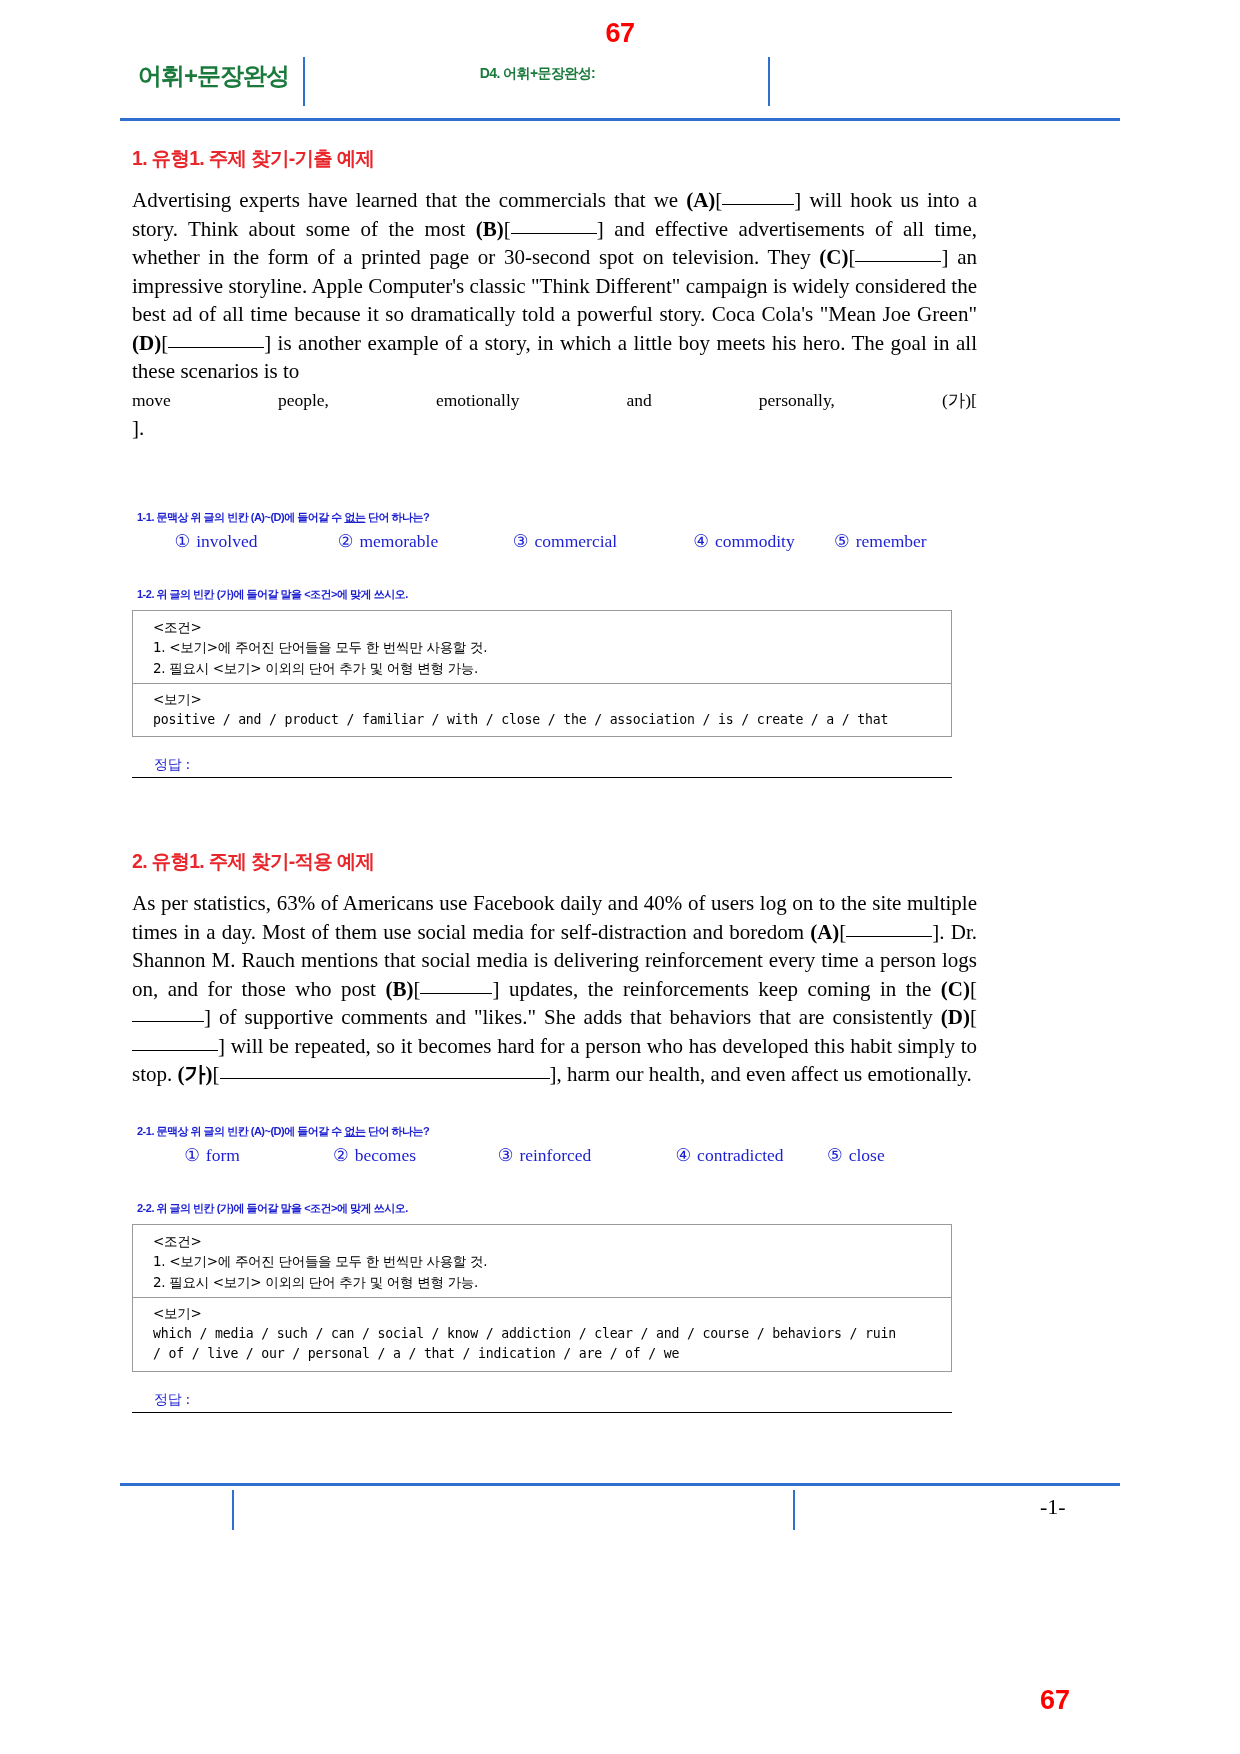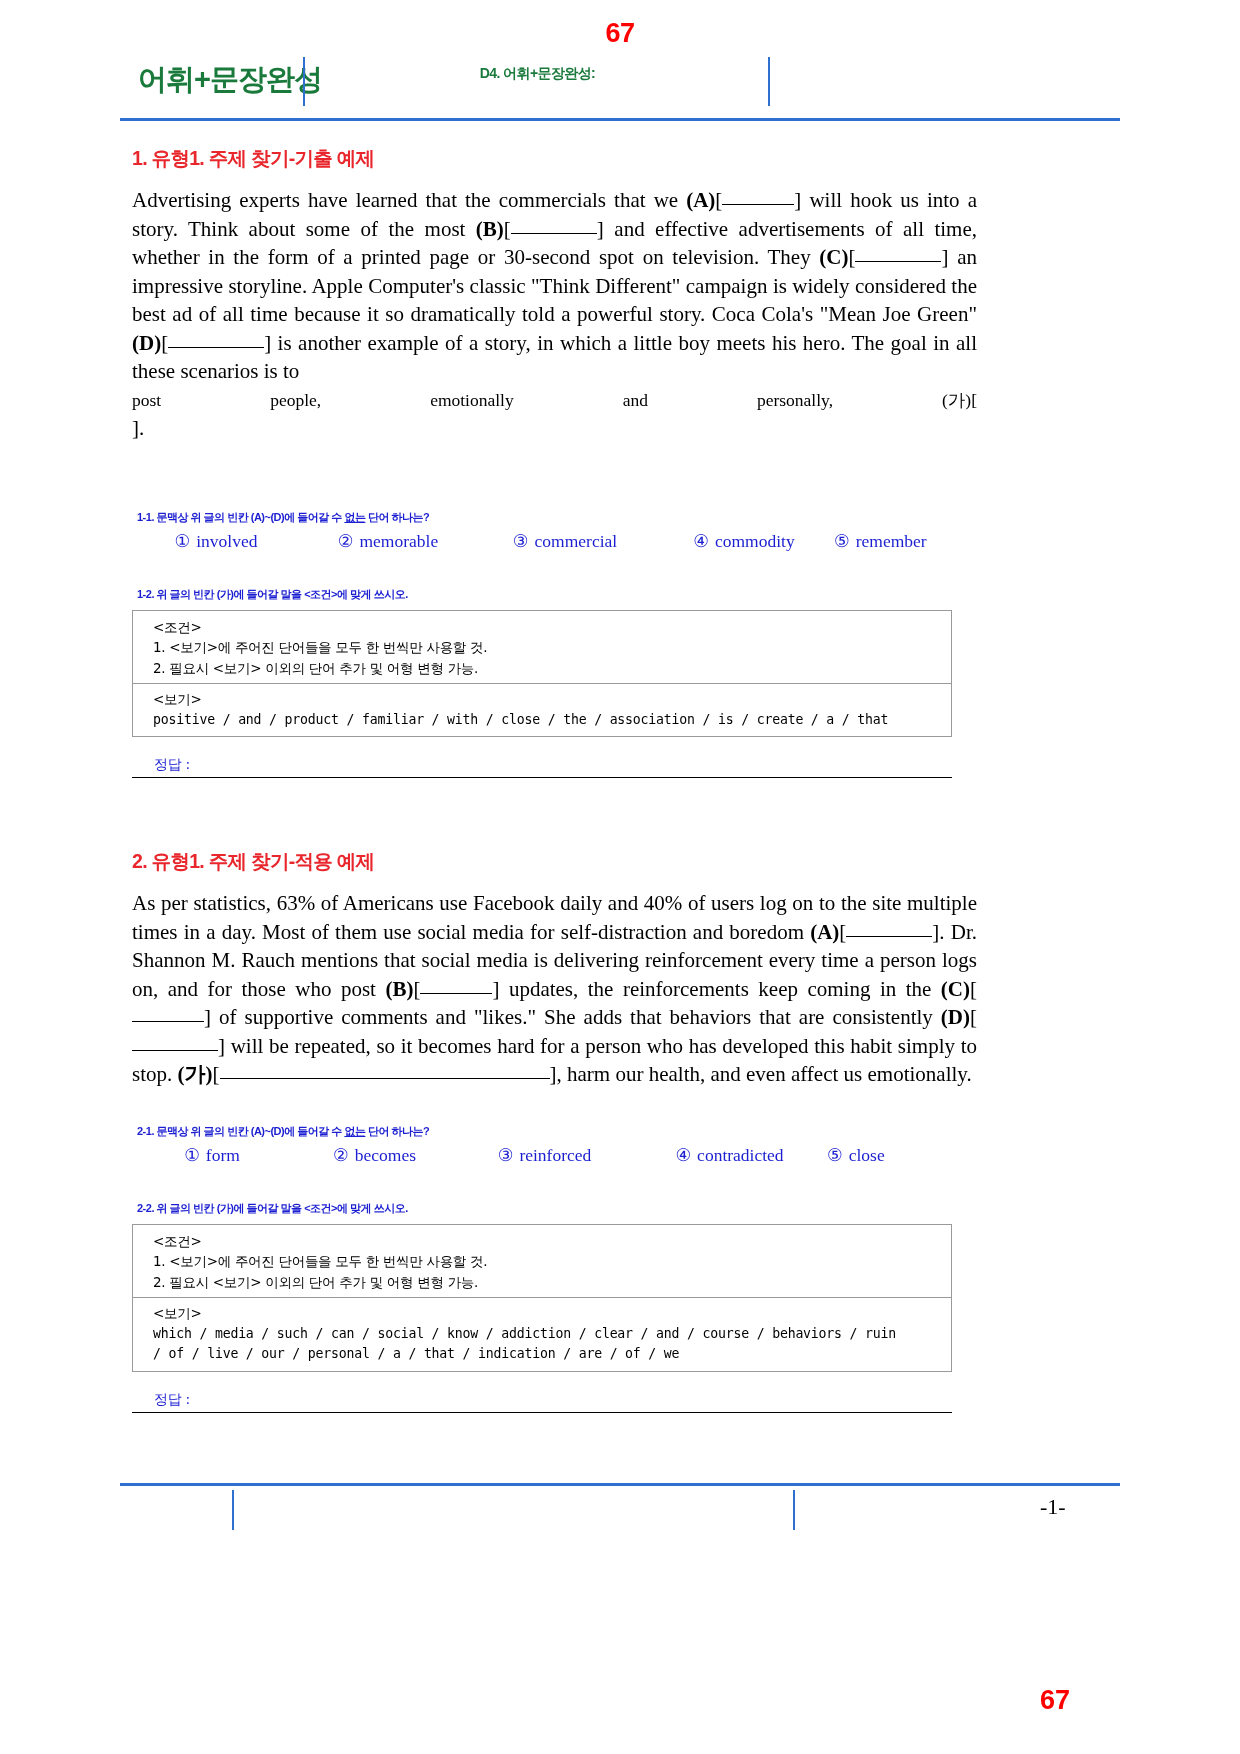--- a/index.html
+++ b/index.html
@@ -47,7 +47,7 @@
     left: 138px; top: 60px;
     font-family: "Liberation Sans", "DejaVu Sans", sans-serif;
     font-weight: bold;
-    font-size: 29px;
+    font-size: 24px;
     color: #1a7a3c;
     letter-spacing: -1px;
     white-space: nowrap;

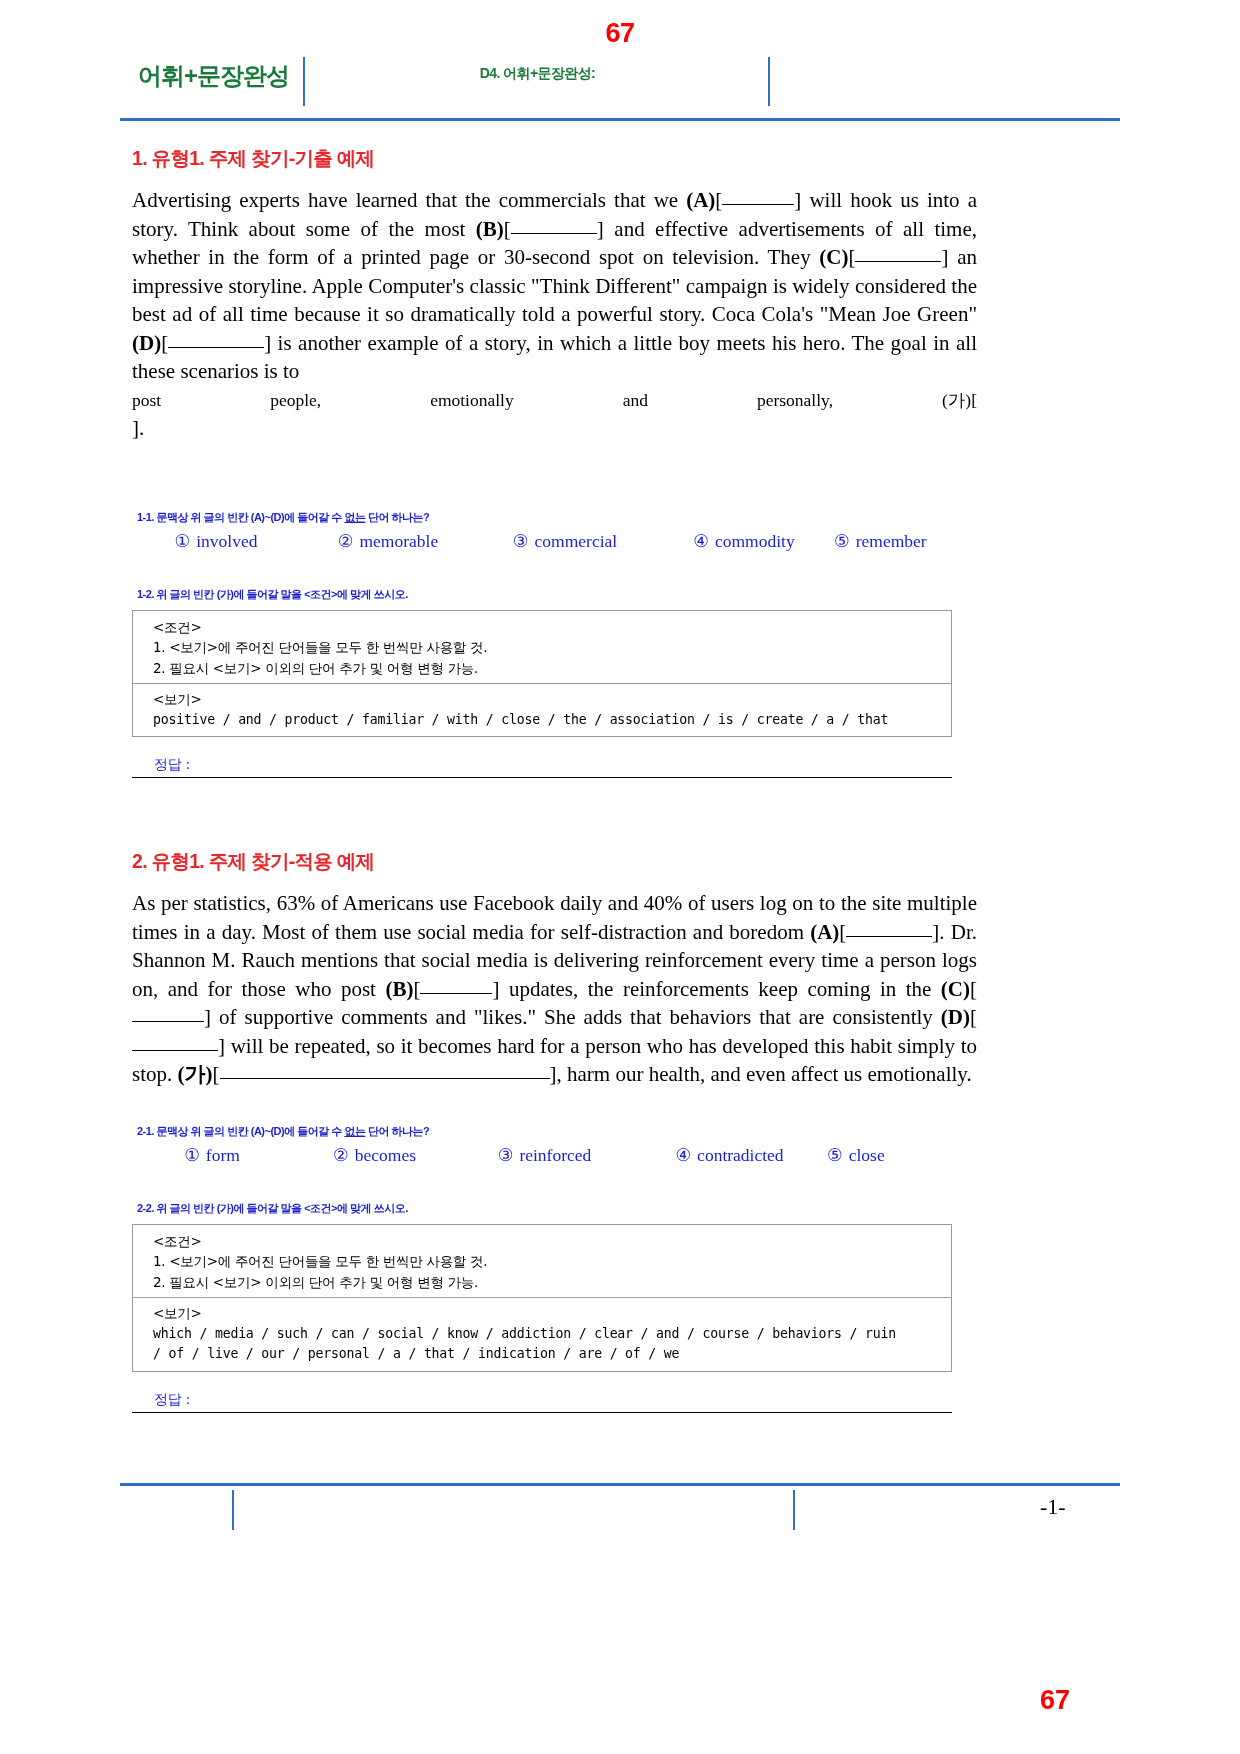--- a/index.html
+++ b/index.html
@@ -264,7 +264,7 @@
       </div>
 
       <div class="stretch-line">
-        <span>post</span>
+        <span>move</span>
         <span>people,</span>
         <span>emotionally</span>
         <span>and</span>

